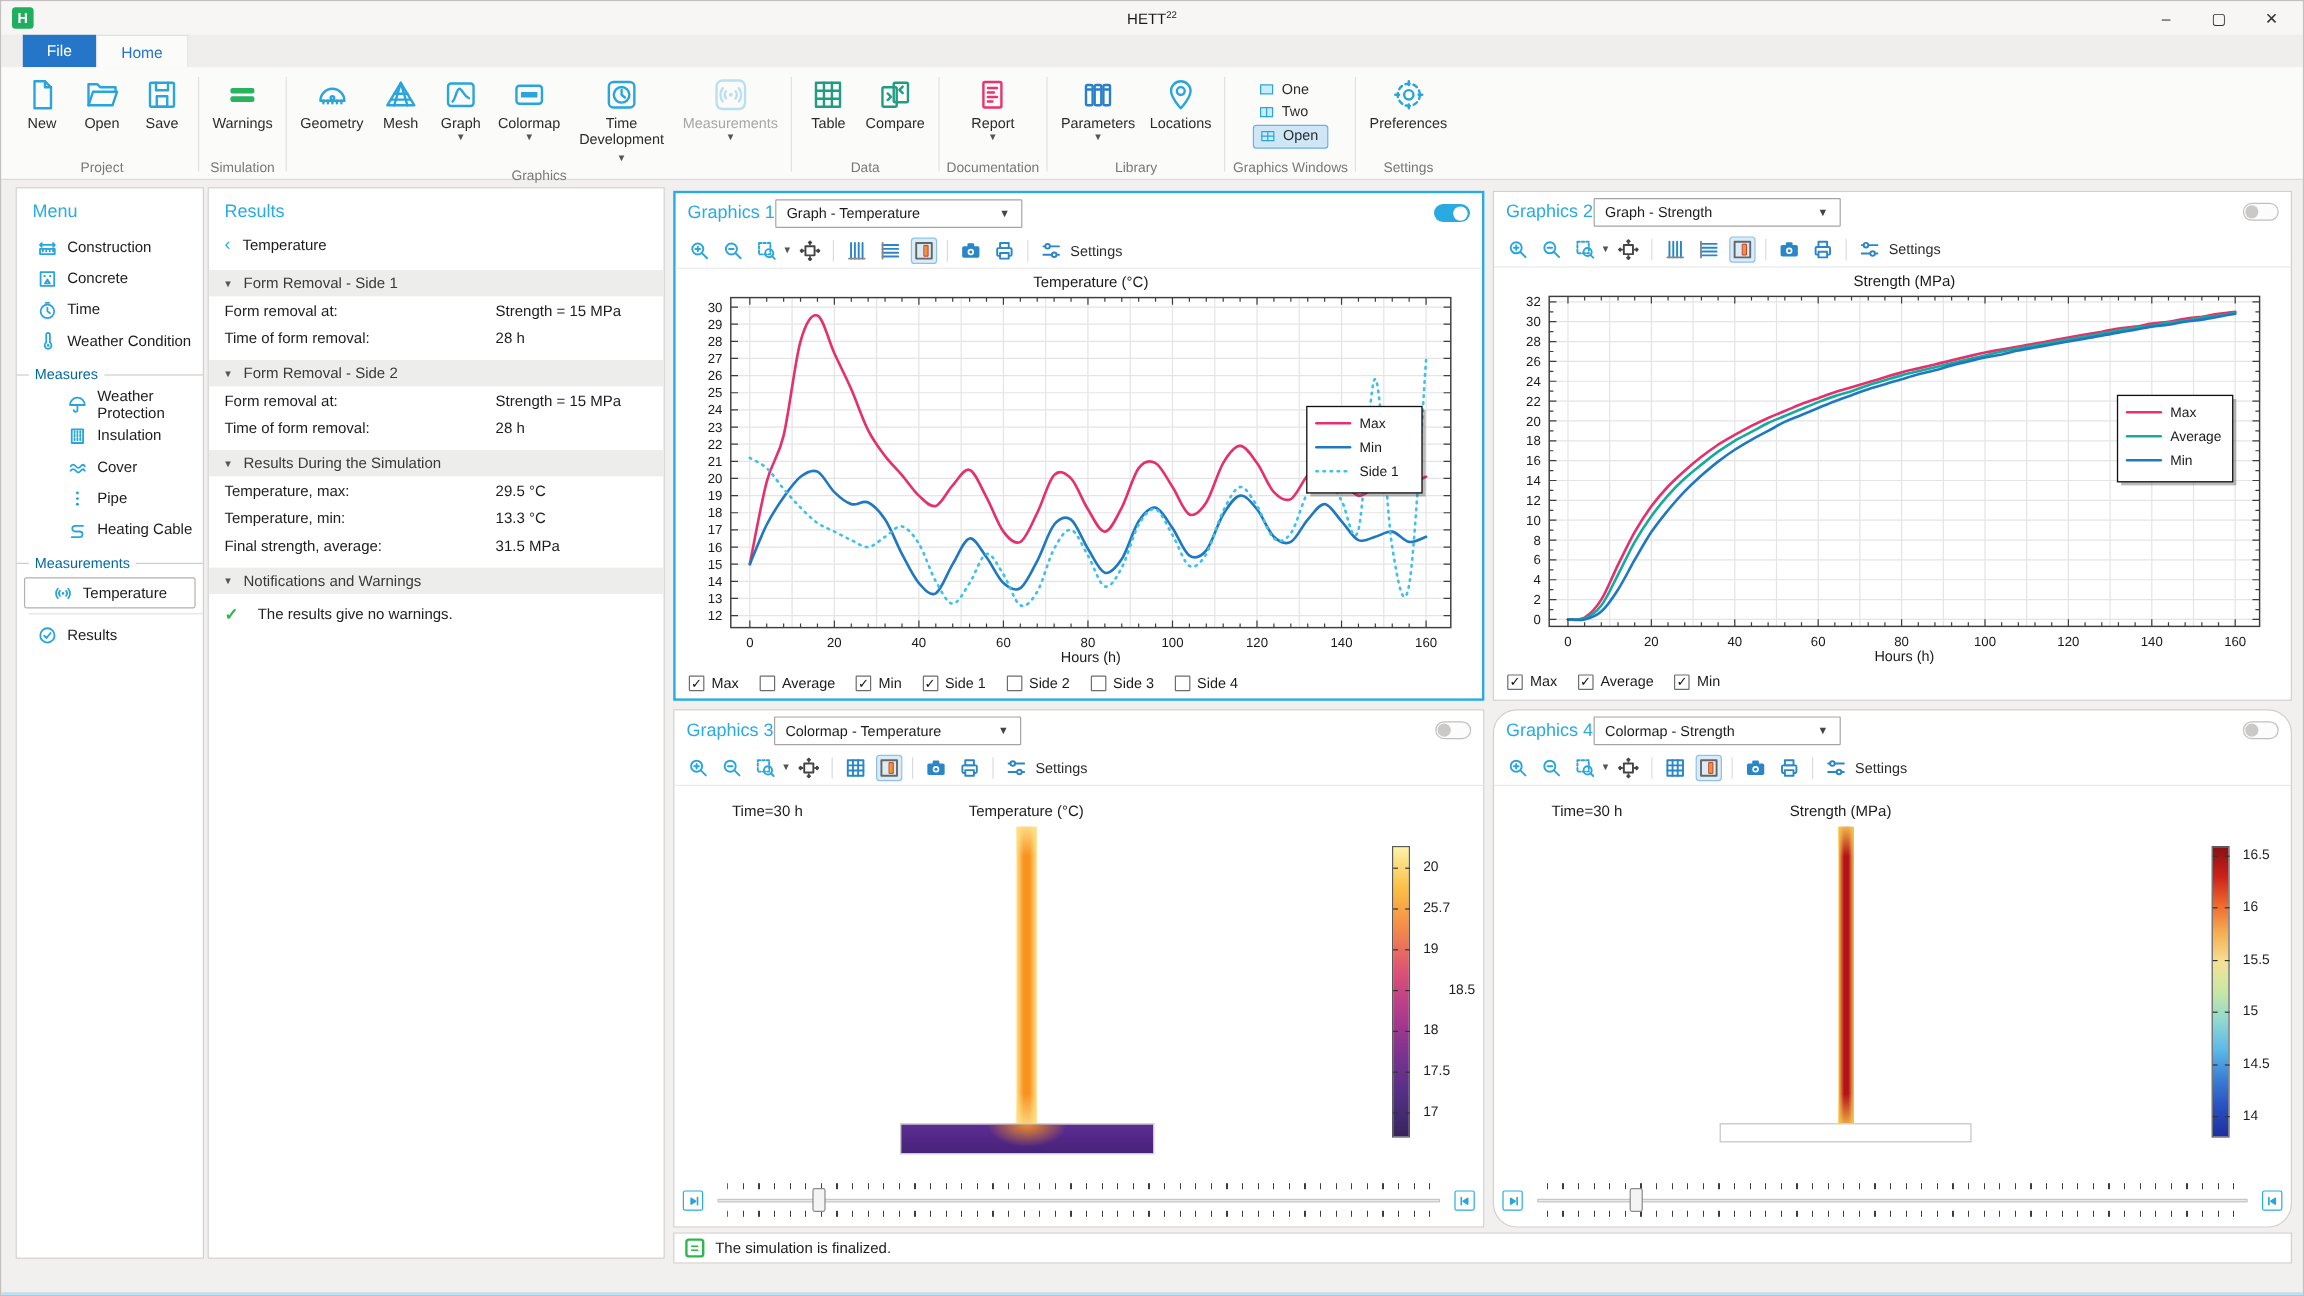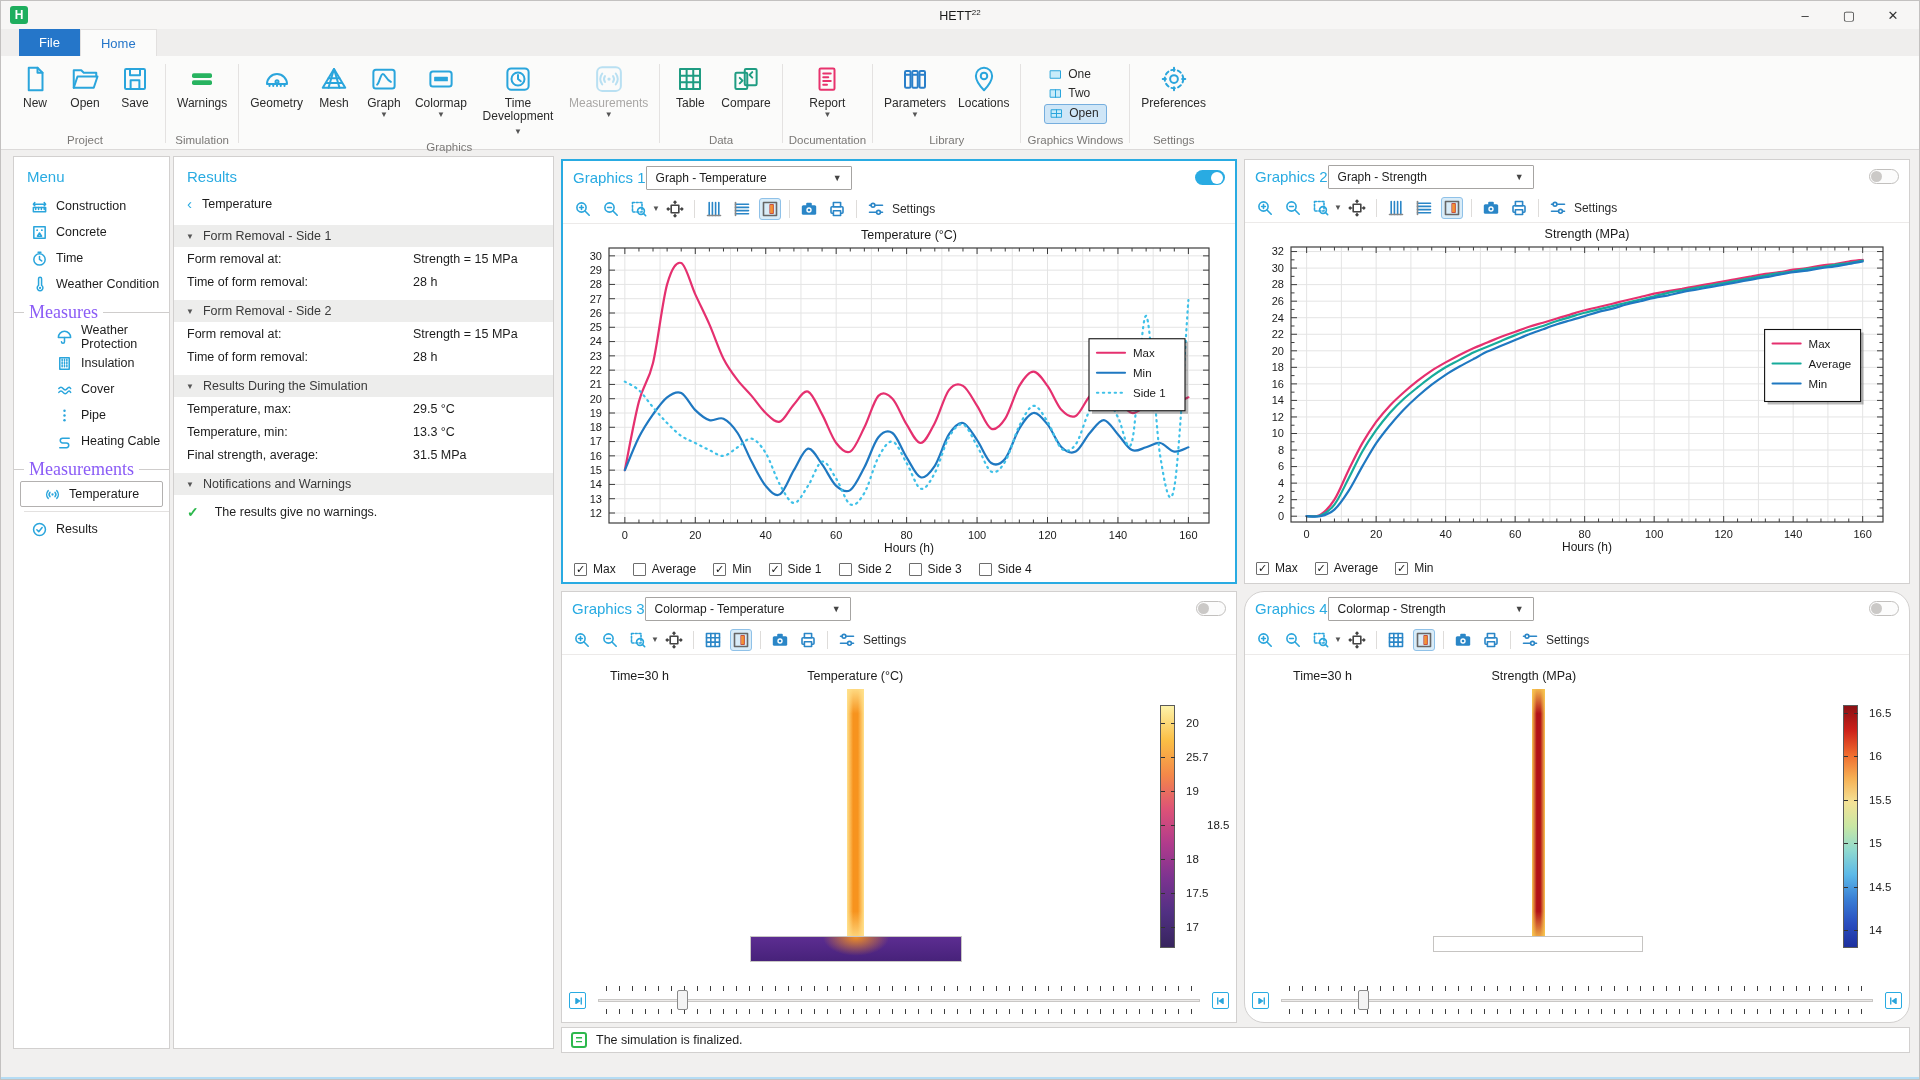--- a/index.html
+++ b/index.html
@@ -61,7 +61,7 @@
   .m-item .mi{width:17px;display:flex;justify-content:center;}
   .m-item.selected{border:1px solid #b3b1b0;border-radius:2px;margin:0 6px;padding-left:11px;}
   .m-item.selected.lvl1{padding-left:23px;}
-  .m-sec{display:flex;align-items:center;height:24px;font-size:18px;color:#8b5cf6;margin-top:3px;font-family:Liberation Serif, serif;}
+  .m-sec{display:flex;align-items:center;height:24px;font-size:12px;color:#0369a1;margin-top:3px;}
   .m-sec::before{content:"";width:10px;height:1px;background:#cfcdcc;margin-right:5px;}
   .m-sec::after{content:"";flex:1;height:1px;background:#cfcdcc;margin-left:5px;}
   .m-div{height:1px;background:#e3e1e0;margin:4px 0 4px 10px;}

